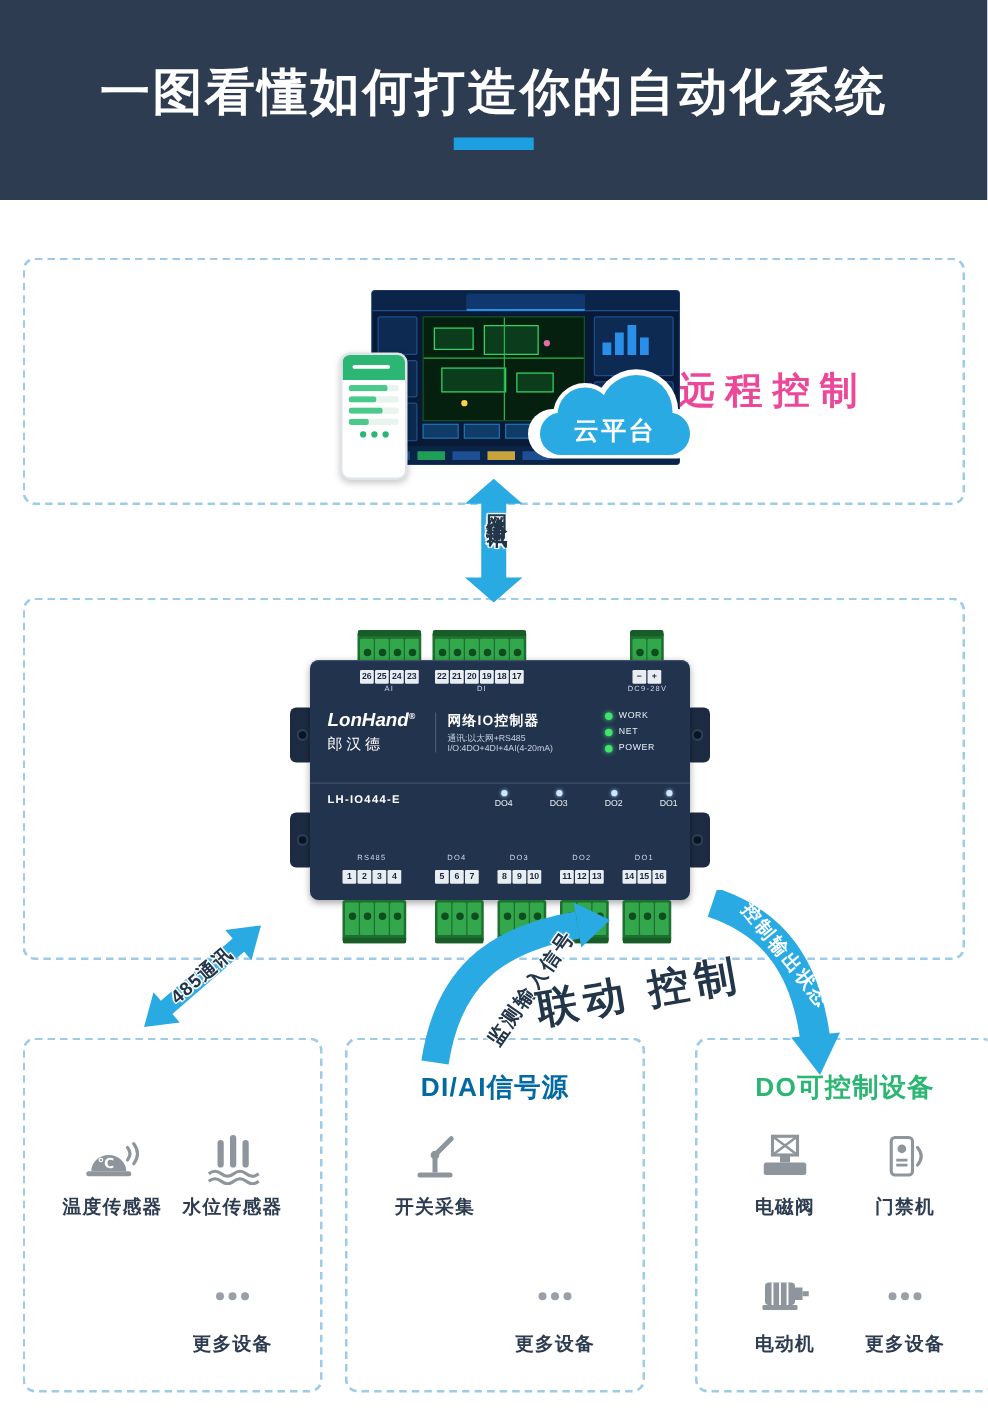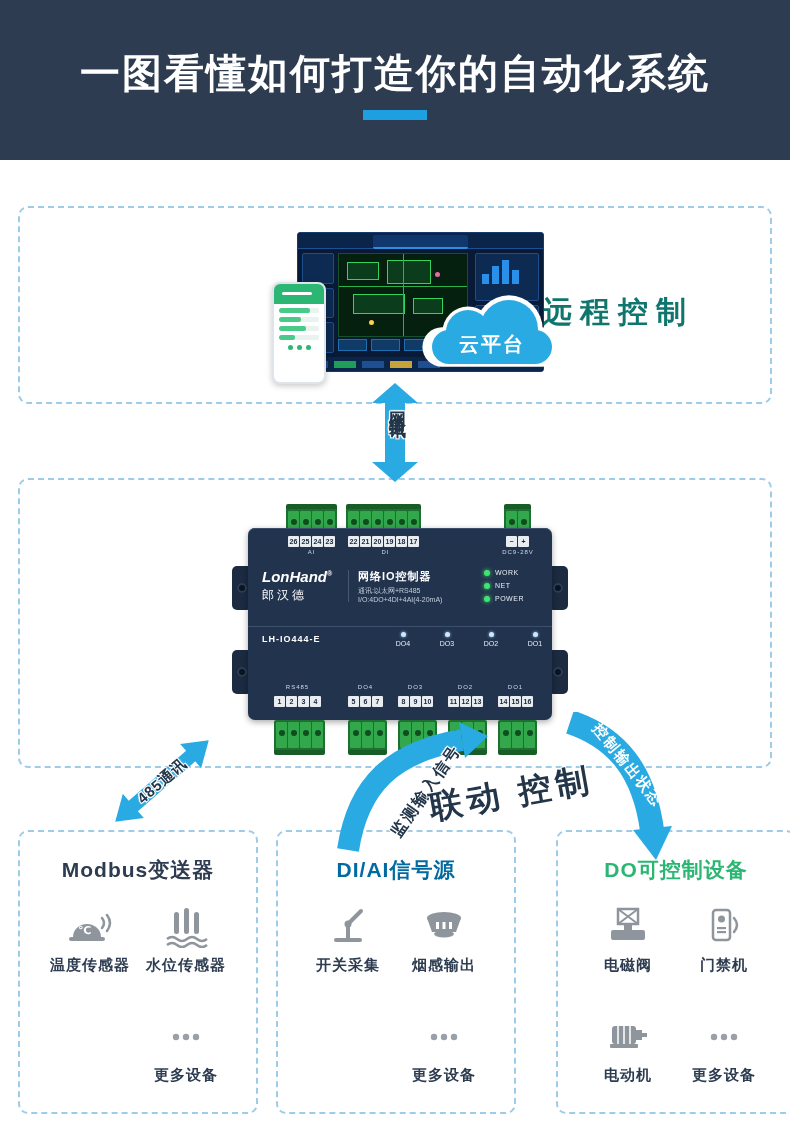--- a/index.html
+++ b/index.html
@@ -67,7 +67,7 @@
   .cloud-label{position:absolute;left:0;top:27px;width:120px;text-align:center;color:#fff;
                font-size:20px;font-weight:bold;letter-spacing:2px;z-index:2;}
   .remote-label{position:absolute;left:488px;top:84px;width:220px;text-align:center;
-                font-size:30px;font-weight:bold;color:#0f766e;letter-spacing:8px;}
+                font-size:30px;font-weight:bold;color:#ec4899;letter-spacing:8px;}
 
   
   .net-arrow{position:absolute;left:366px;top:383px;width:58px;height:99px;z-index:5;}

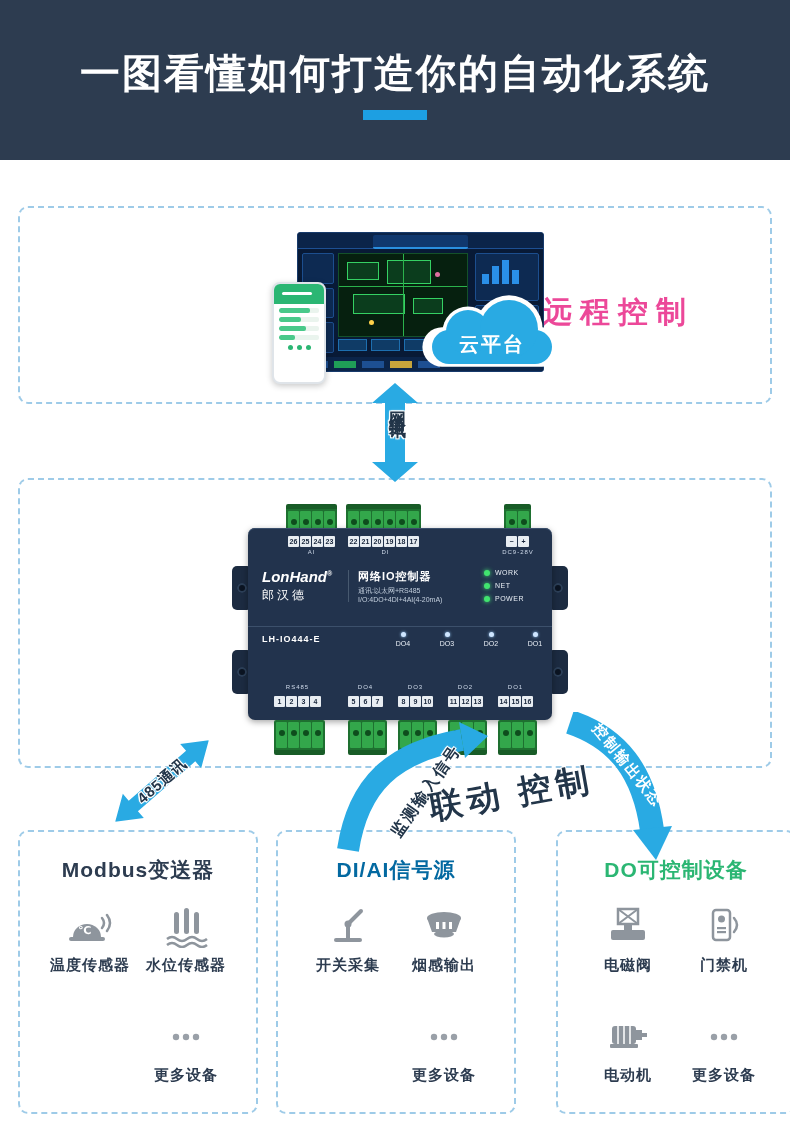--- a/index.html
+++ b/index.html
@@ -419,7 +419,6 @@
   <div id="label-control">控制输出状态</div>
 
   <section class="dashed-box cat-box" id="cat-0">
-    <div class="cat-title">Modbus变送器</div>
     <div class="cat-item pos-a">
       <div class="cat-icon">
         <svg viewBox="0 0 46 42" width="46" height="42">

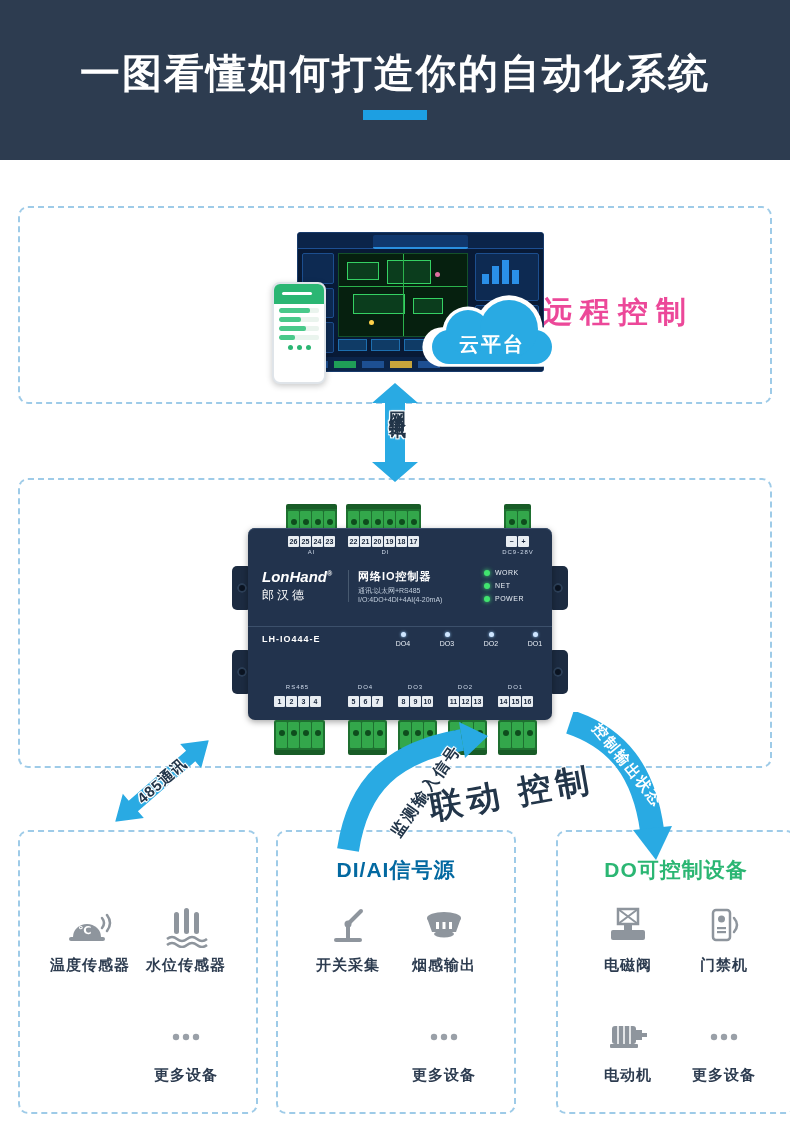--- a/index.html
+++ b/index.html
@@ -468,19 +468,6 @@
       </div>
       <div class="cat-label">开关采集</div>
     </div>
-    <div class="cat-item pos-b">
-      <div class="cat-icon">
-        <svg viewBox="0 0 46 42" width="46" height="42">
-          <ellipse cx="23" cy="12" rx="17" ry="6" fill="#8e959d"></ellipse>
-          <path d="M6 12 L11 26 H35 L40 12 Z" fill="#8e959d"></path>
-          <rect x="15" y="16" width="3" height="7" fill="#ffffff"></rect>
-          <rect x="21.5" y="16" width="3" height="7" fill="#ffffff"></rect>
-          <rect x="28" y="16" width="3" height="7" fill="#ffffff"></rect>
-          <ellipse cx="23" cy="28" rx="10" ry="3.5" fill="#8e959d"></ellipse>
-        </svg>
-      </div>
-      <div class="cat-label">烟感输出</div>
-    </div>
     <div class="cat-item pos-d">
       <div class="cat-icon">
         <svg viewBox="0 0 46 42" width="46" height="42">

